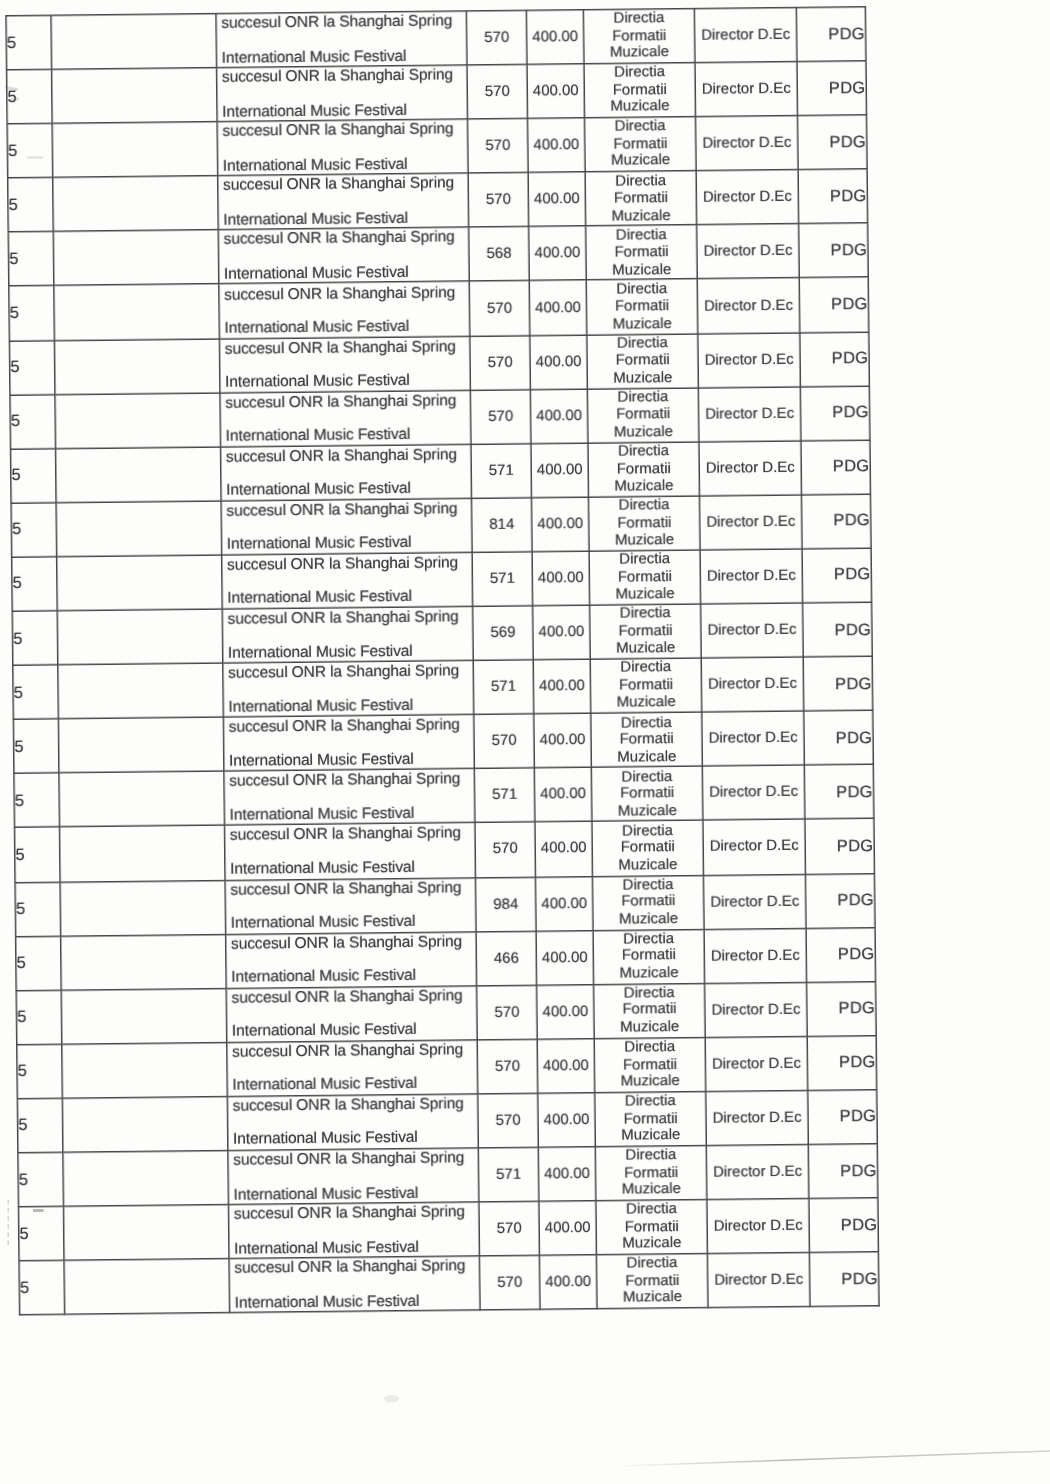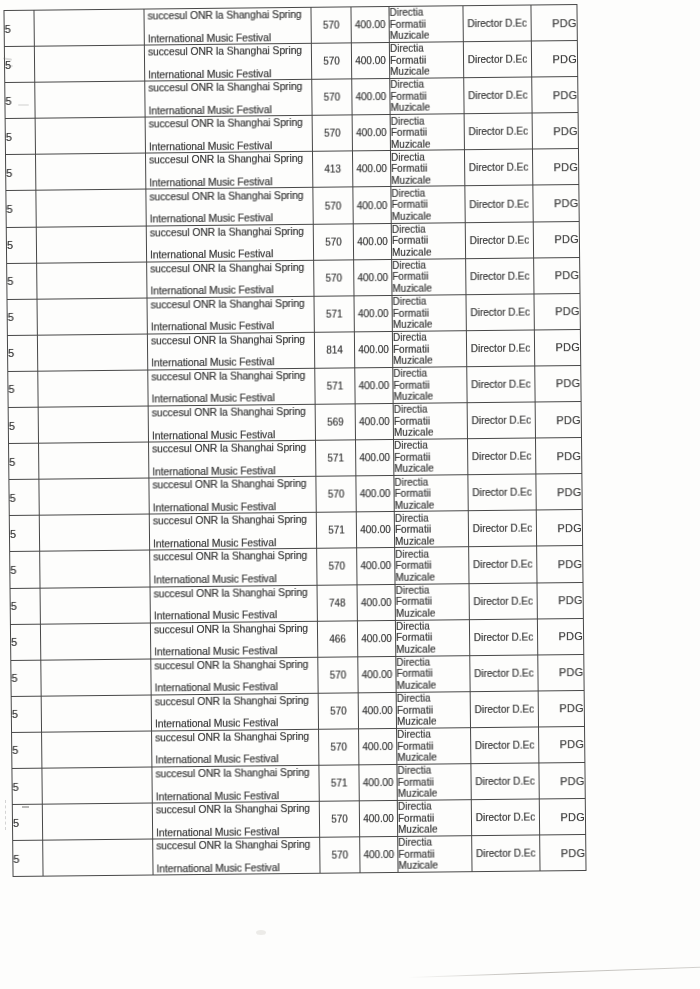--- a/index.html
+++ b/index.html
@@ -44,7 +44,7 @@
     height: 34px; padding: 1px 0 0 3px; line-height: 11.5px;
   }
   .c-amt, .c-val { font-size: 10px; text-align: center; }
-  .c-dept { vertical-align: top; font-size: 10px; line-height: 11.5px; padding: 0.5px 0 0 3px; }
+  .c-dept { vertical-align: top; font-size: 10px; line-height: 11.5px; padding: 0.5px 0 0 3px; text-align: center; }
   .c-appr { font-size: 10px; text-align: center; }
   .c-sign { font-size: 11px; text-align: right; letter-spacing: 0.2px; }
 

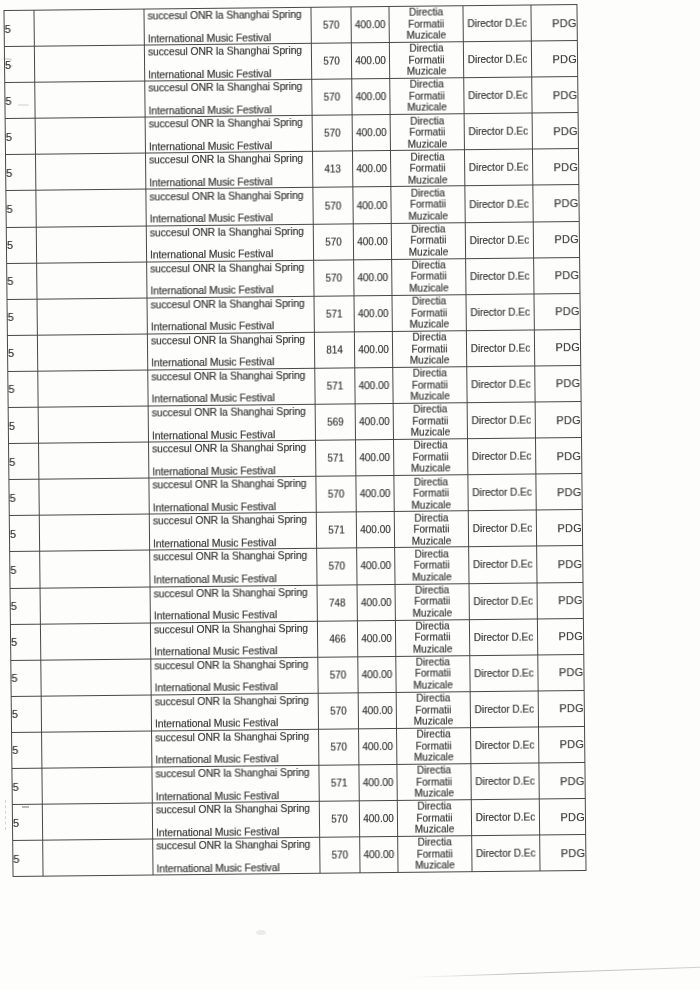--- a/index.html
+++ b/index.html
@@ -165,7 +165,7 @@
           <div>International Music Festival</div>
         </div>
       </td>
-      <td class="c-amt"><span>413</span></td>
+      <td class="c-amt"><span>568</span></td>
       <td class="c-val"><span>400.00</span></td>
       <td class="c-dept">
         <div>Directia</div>

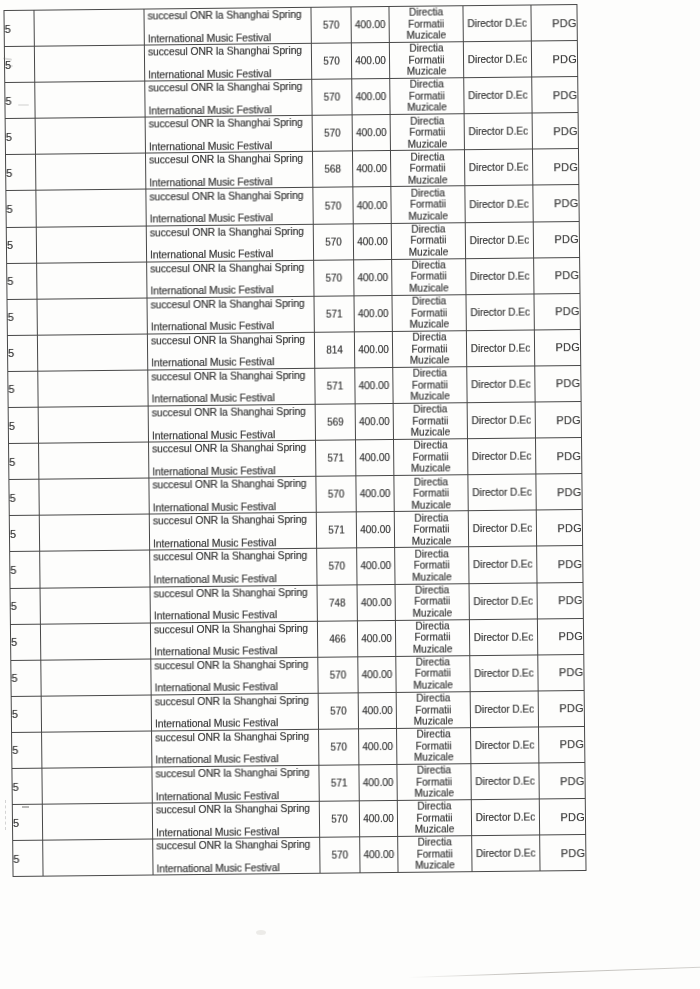--- a/index.html
+++ b/index.html
@@ -393,7 +393,7 @@
           <div>International Music Festival</div>
         </div>
       </td>
-      <td class="c-amt"><span>748</span></td>
+      <td class="c-amt"><span>984</span></td>
       <td class="c-val"><span>400.00</span></td>
       <td class="c-dept">
         <div>Directia</div>

